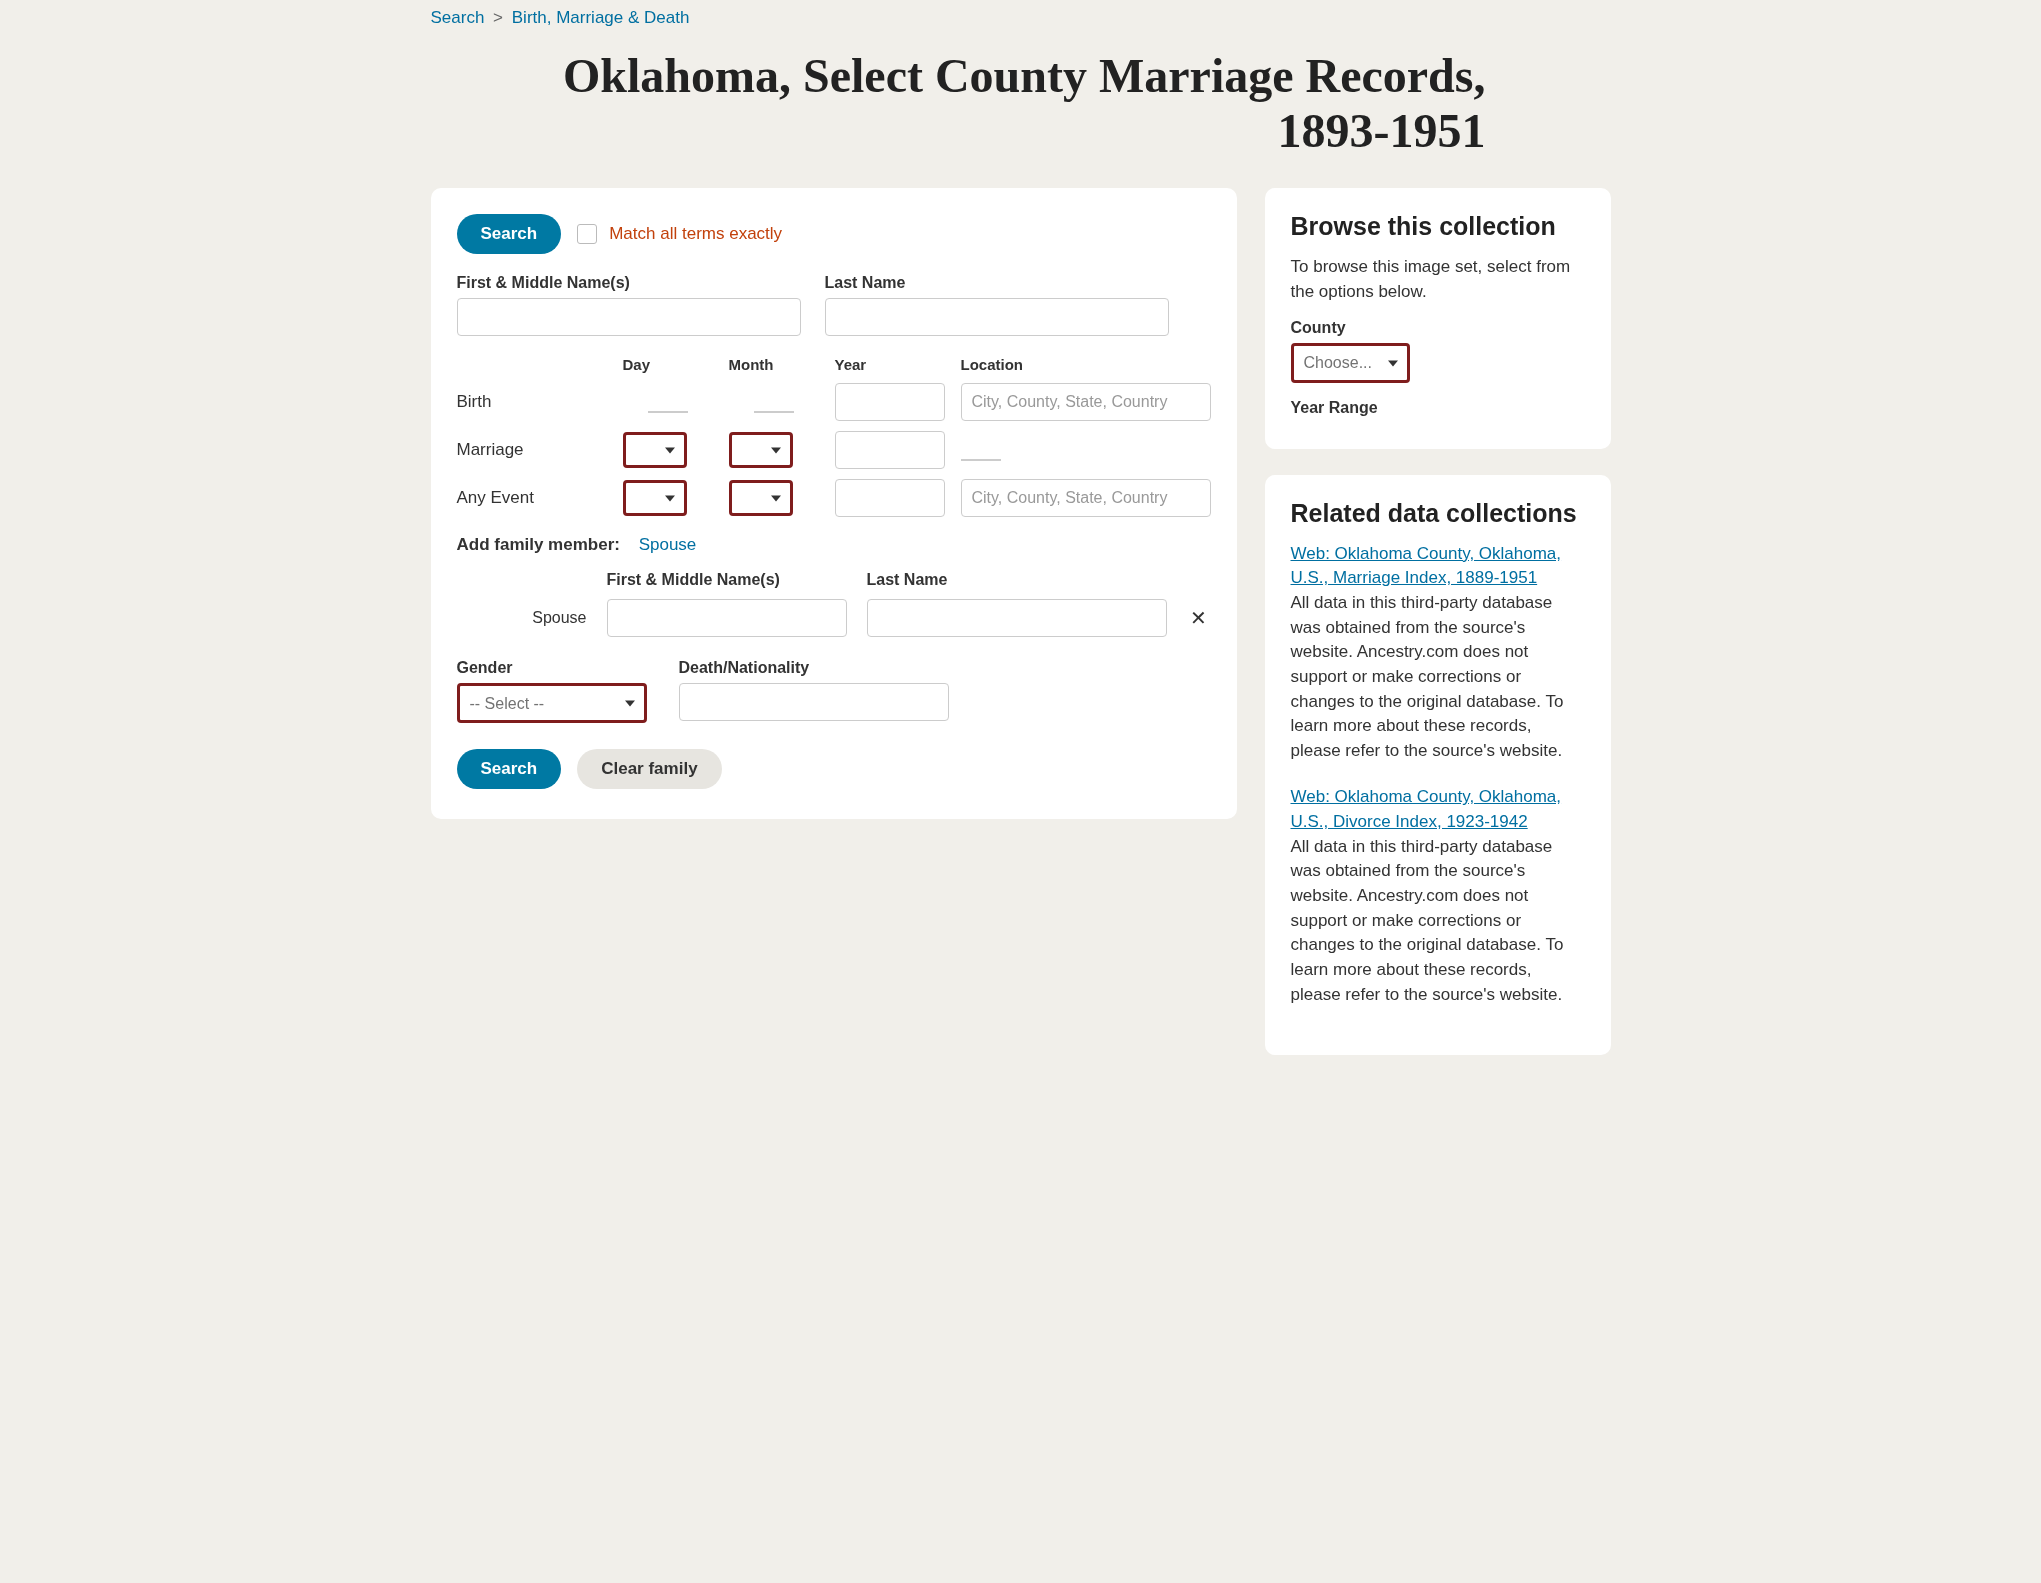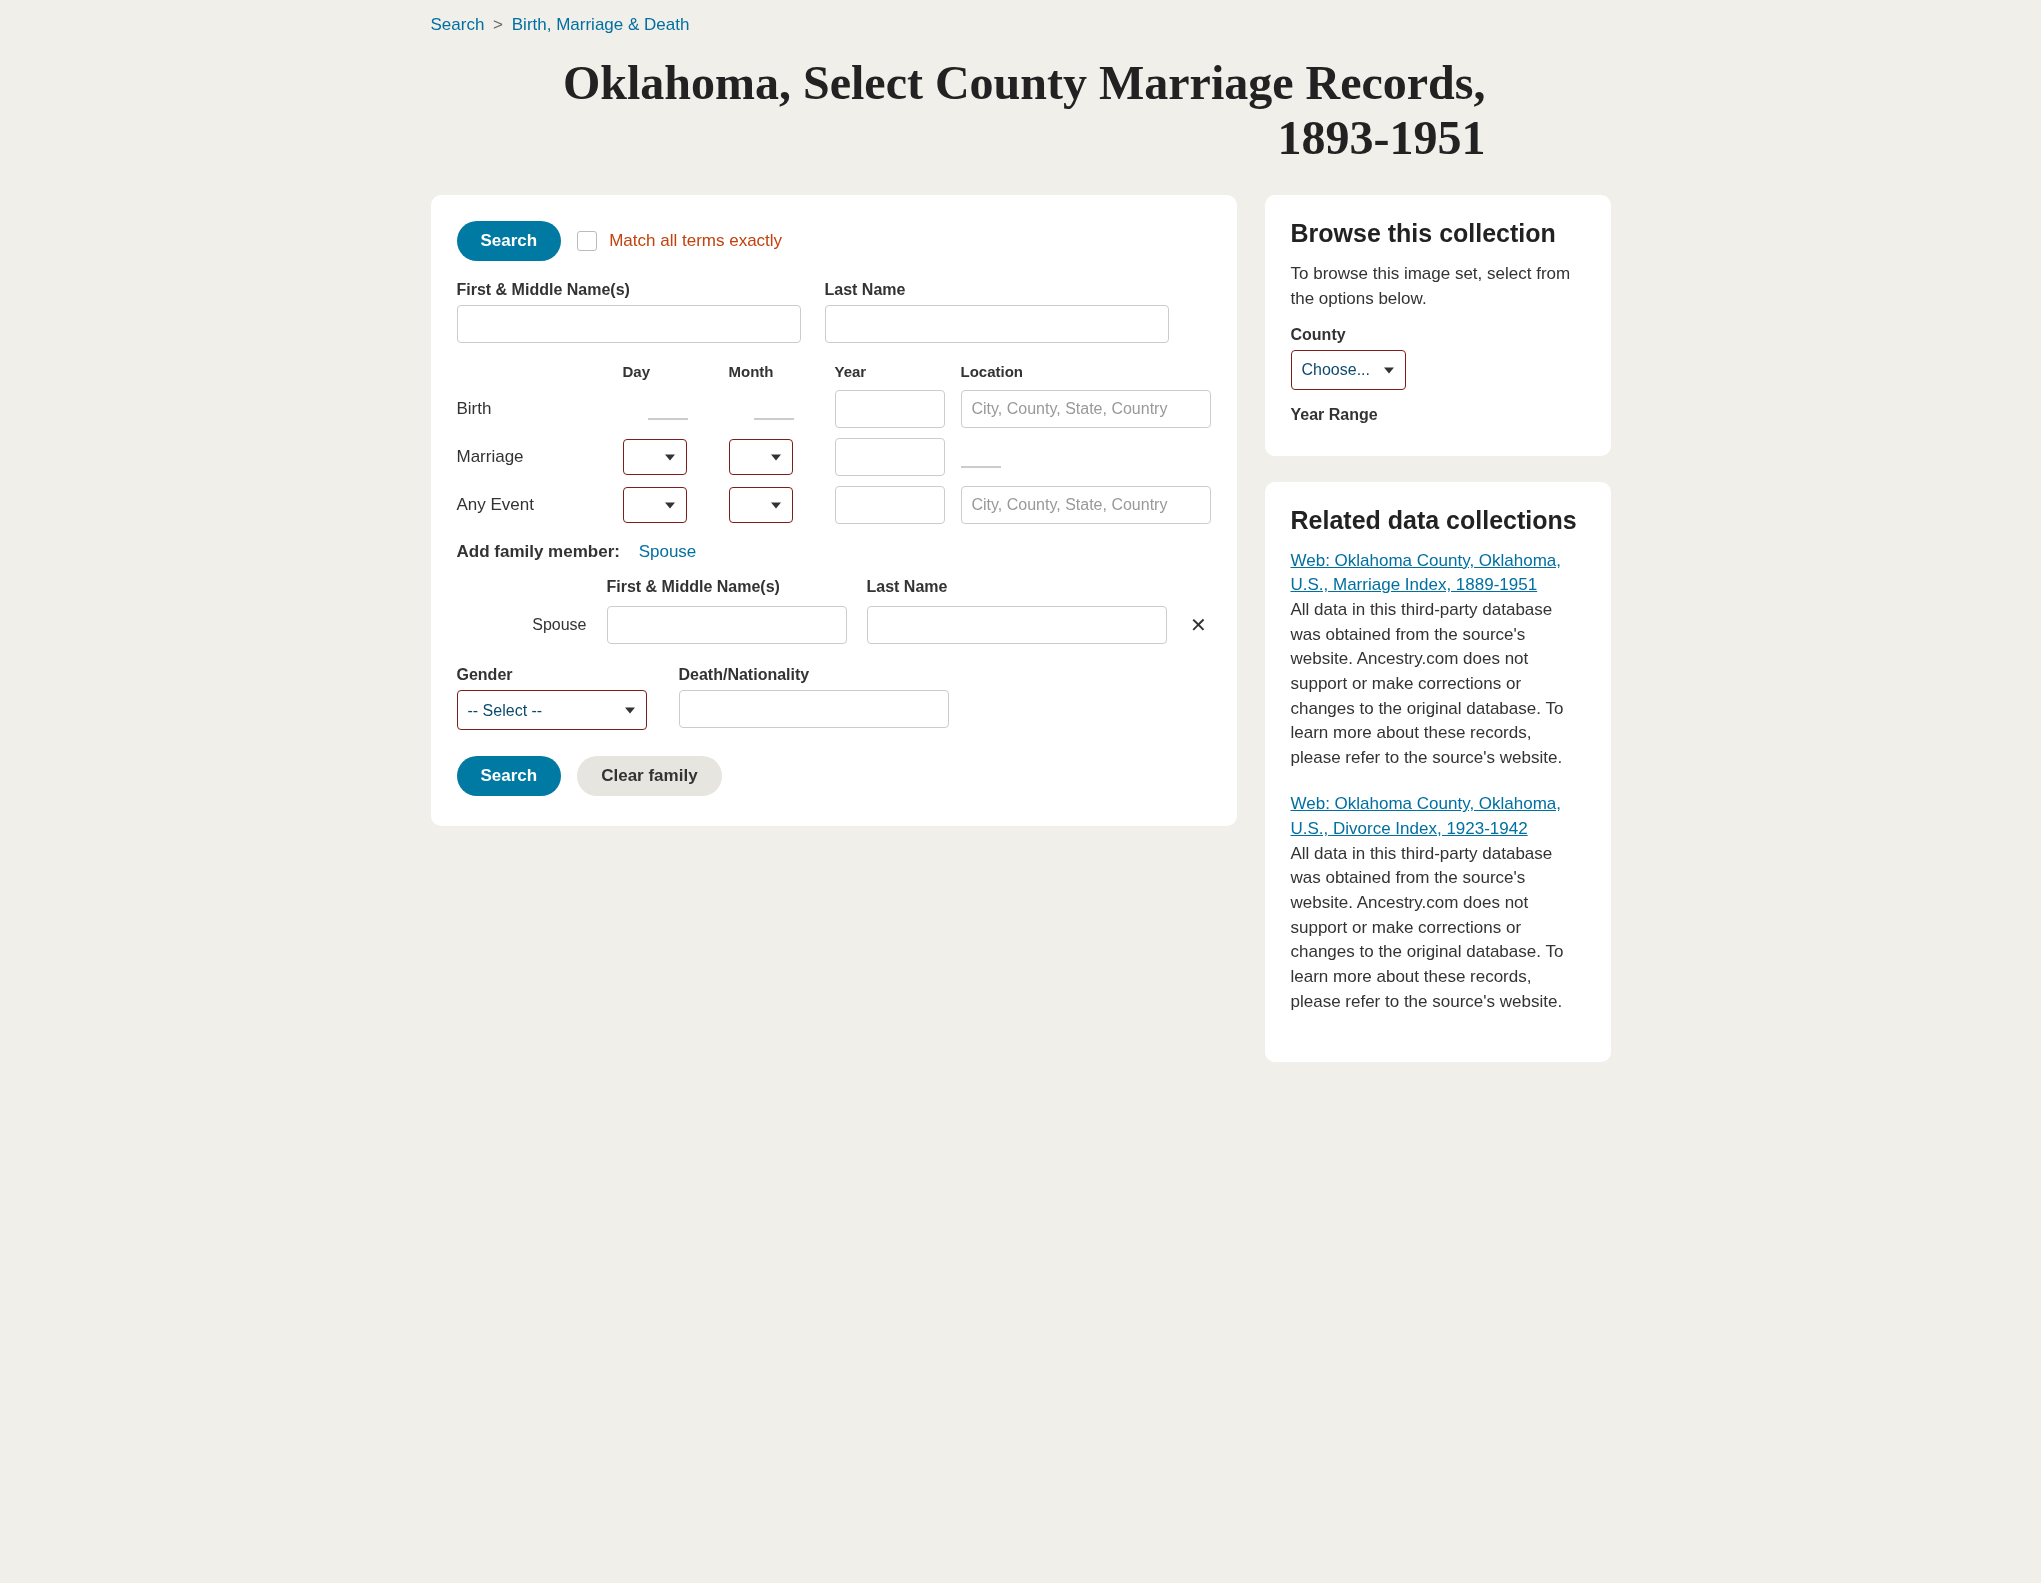--- a/index.html
+++ b/index.html
@@ -15,7 +15,7 @@
     padding: 0 20px;
   }
   .breadcrumb {
-    padding: 15px 0 10px 0;
+    padding: 8px 0 10px 0;
     font-size: 17px;
     color: #666;
   }

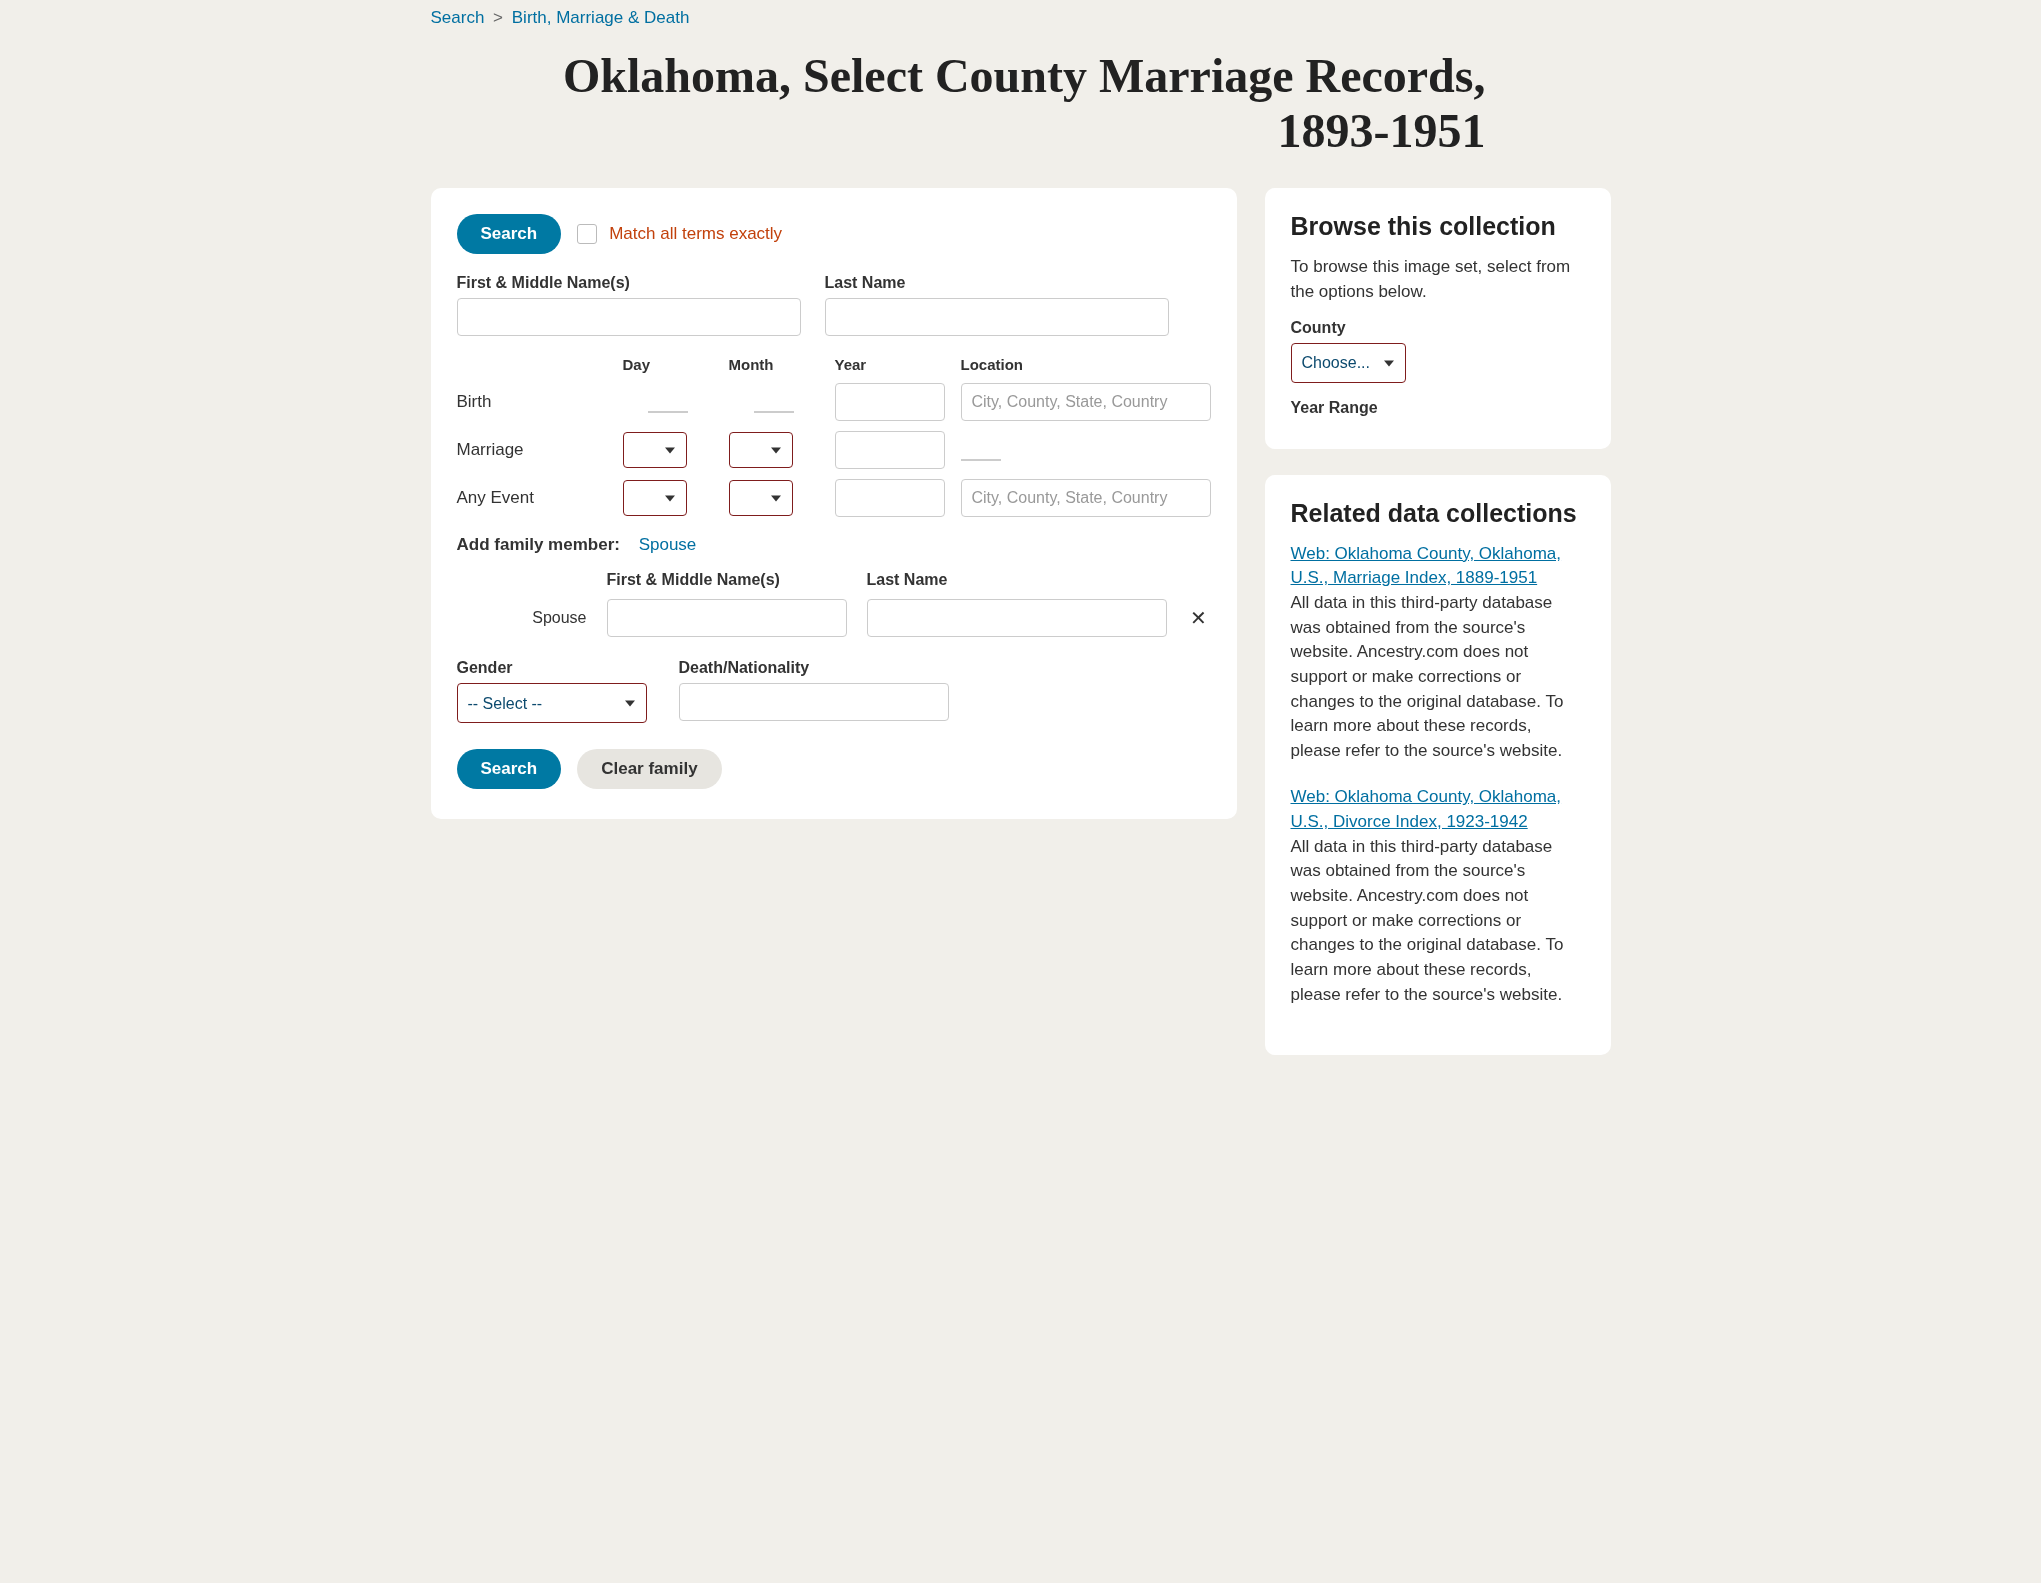--- a/index.html
+++ b/index.html
@@ -62,14 +62,14 @@
   }
   select, .fake-select {
     appearance: none;
-    border: 1px solid #7f1d1d;
+    border: 3px solid #7f1d1d;
     border-radius: 4px;
     background: #fff;
     font-size: 16px;
     padding: 8px 34px 8px 10px;
     height: 40px;
     cursor: pointer;
-    color: #0c4a6e;
+    color: #737373;
   }
   .select-wrap::after {
     content: "";

